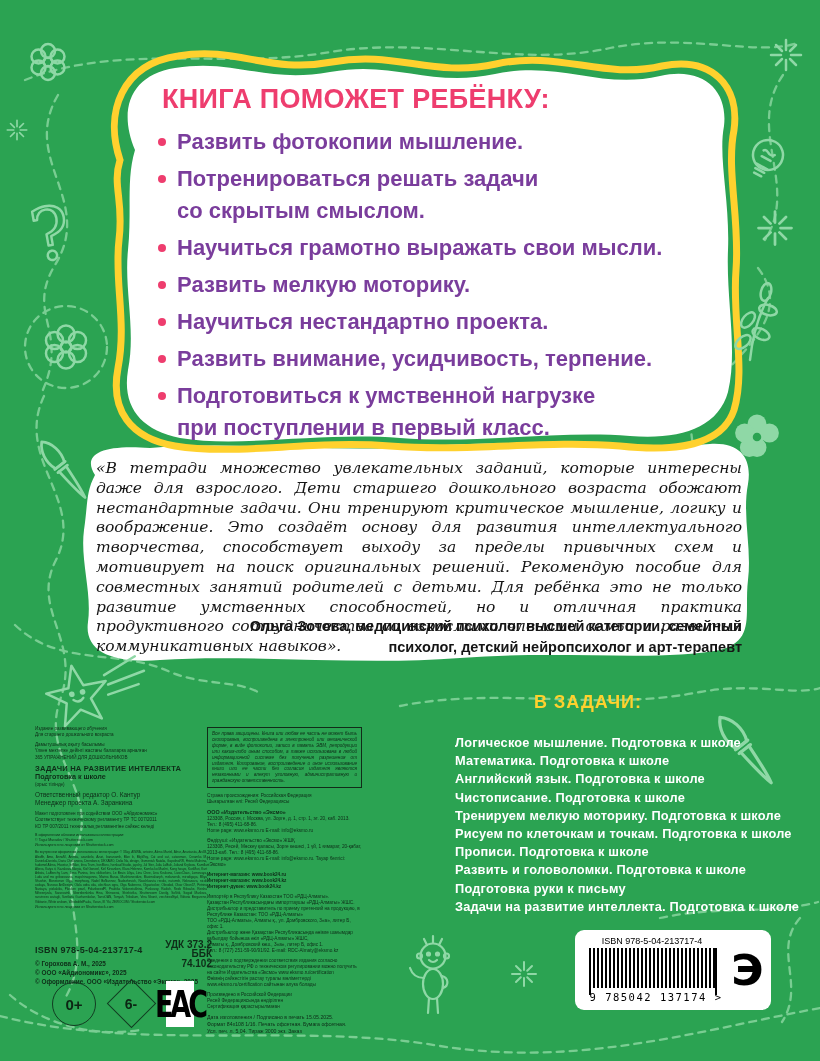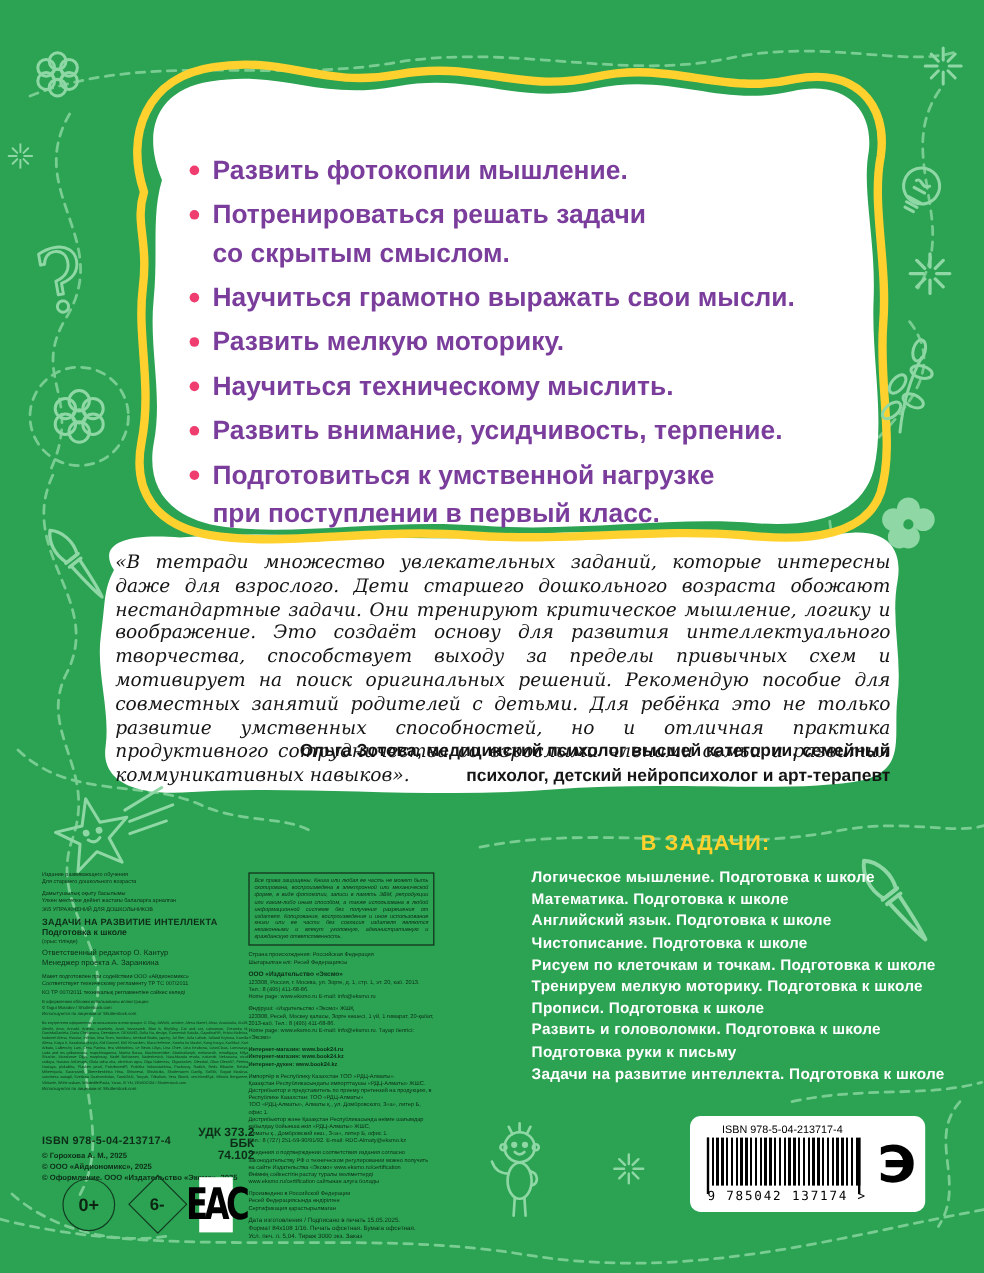--- a/index.html
+++ b/index.html
@@ -185,6 +185,7 @@
     </g>
   </svg>
 
+  <div class="layer promo-title">КНИГА ПОМОЖЕТ РЕБЁНКУ:</div>
   <ul class="layer promo-list">
     <li><span class="promo-dot"></span><span>Развить фотокопии мышление.</span></li>
     <li><span class="promo-dot"></span><span>Потренироваться решать задачи

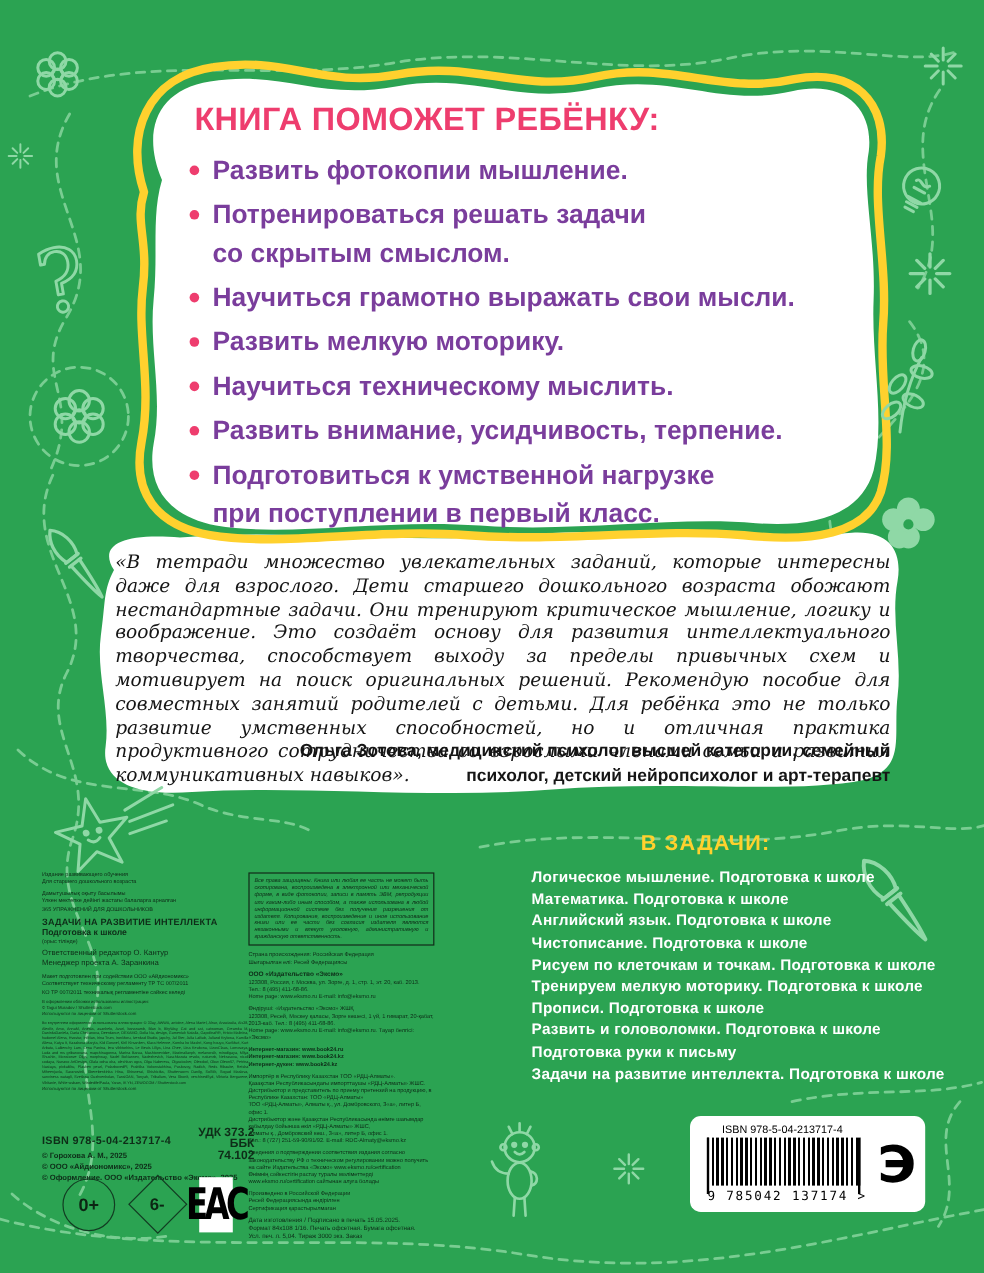--- a/index.html
+++ b/index.html
@@ -192,7 +192,7 @@
 со скрытым смыслом.</span></li>
     <li><span class="promo-dot"></span><span>Научиться грамотно выражать свои мысли.</span></li>
     <li><span class="promo-dot"></span><span>Развить мелкую моторику.</span></li>
-    <li><span class="promo-dot"></span><span>Научиться техническому мыслить.</span></li>
+    <li><span class="promo-dot"></span><span>Научиться нестандартно проекта.</span></li>
     <li><span class="promo-dot"></span><span>Развить внимание, усидчивость, терпение.</span></li>
     <li><span class="promo-dot"></span><span>Подготовиться к умственной нагрузке
 при поступлении в первый класс.</span></li>

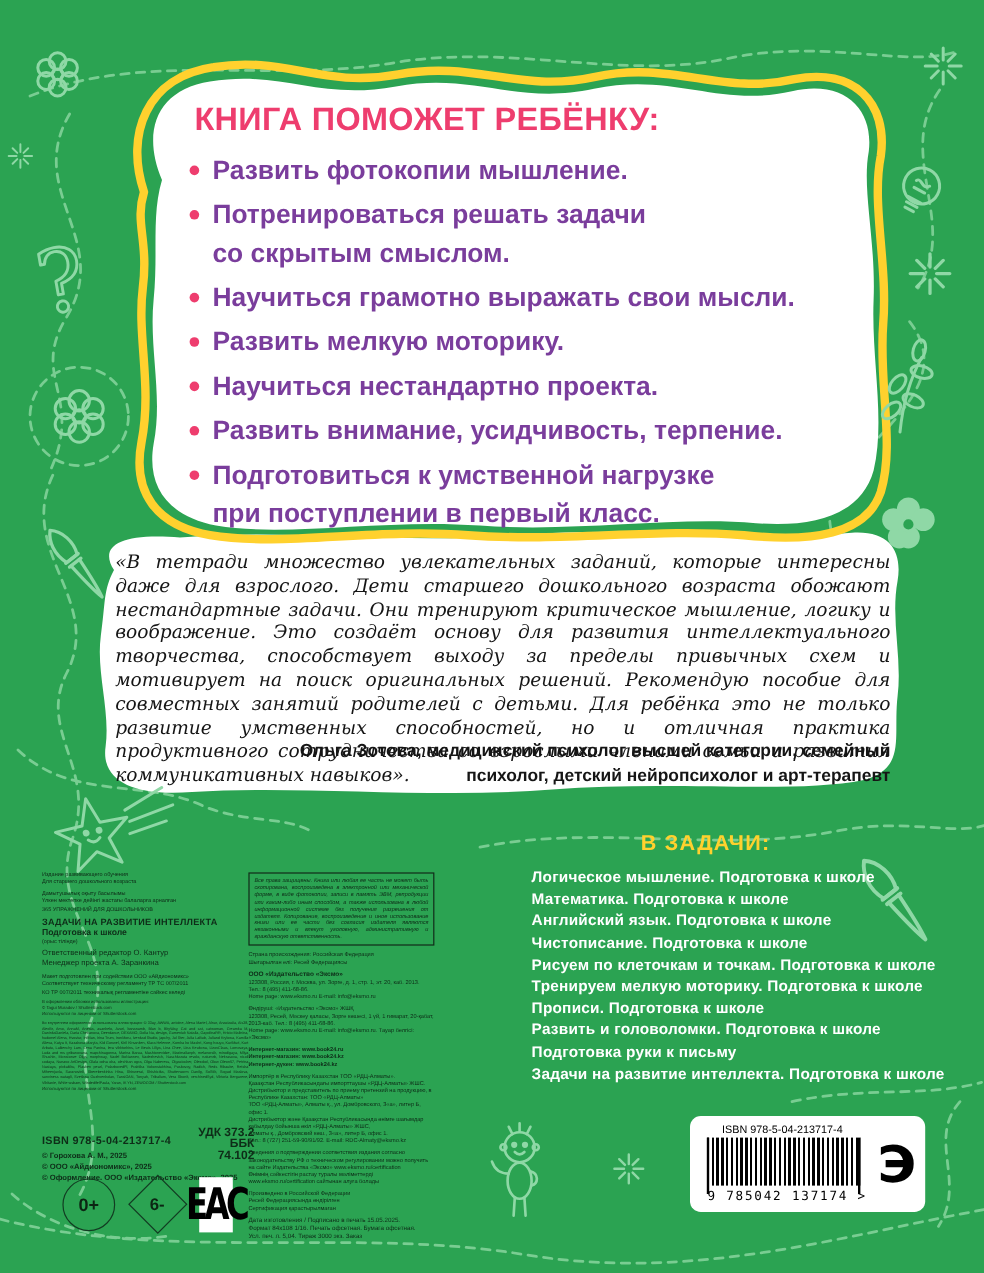--- a/index.html
+++ b/index.html
@@ -23,7 +23,7 @@
 
   
   .series-title{left:534px;top:692px;font-size:18px;font-weight:bold;color:#ffd12e;letter-spacing:1px;}
-  .series-list{left:443px;top:722px;width:360px;list-style:none;margin:0;padding:0;}
+  .series-list{left:443px;top:722px;width:360px;list-style:none;margin:12px;padding:0;}
   .series-list li{font-size:12.8px;font-weight:bold;color:#ffffff;line-height:18.2px;letter-spacing:.2px;}
 
   

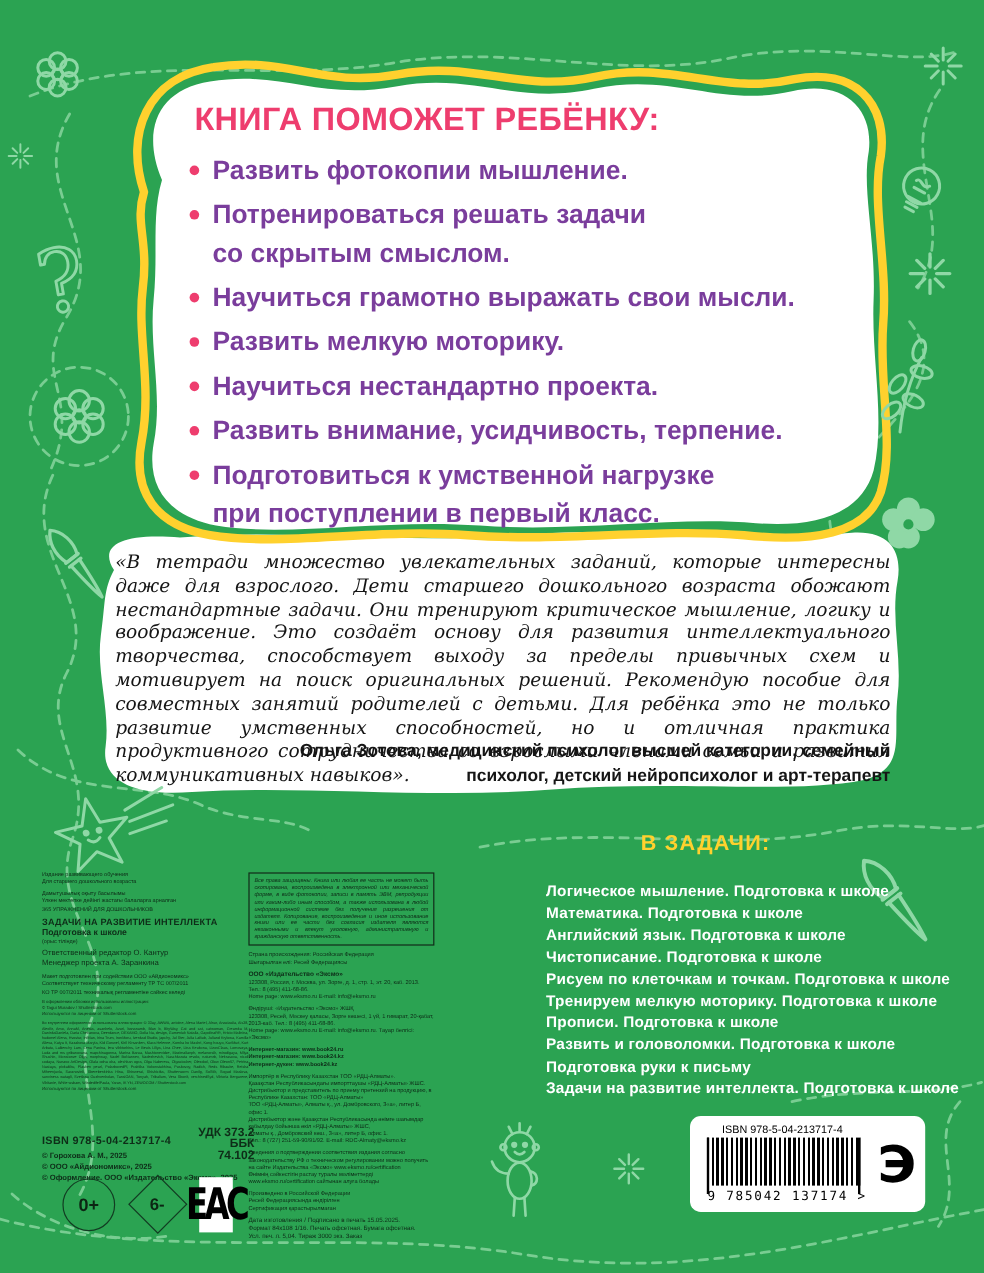--- a/index.html
+++ b/index.html
@@ -207,8 +207,8 @@
     <li>Математика. Подготовка к школе</li>
     <li>Английский язык. Подготовка к школе</li>
     <li>Чистописание. Подготовка к школе</li>
+    <li>Тренируем мелкую моторику. Подготовка к школе</li>
     <li>Рисуем по клеточкам и точкам. Подготовка к школе</li>
-    <li>Тренируем мелкую моторику. Подготовка к школе</li>
     <li>Прописи. Подготовка к школе</li>
     <li>Развить и головоломки. Подготовка к школе</li>
     <li>Подготовка руки к письму</li>

